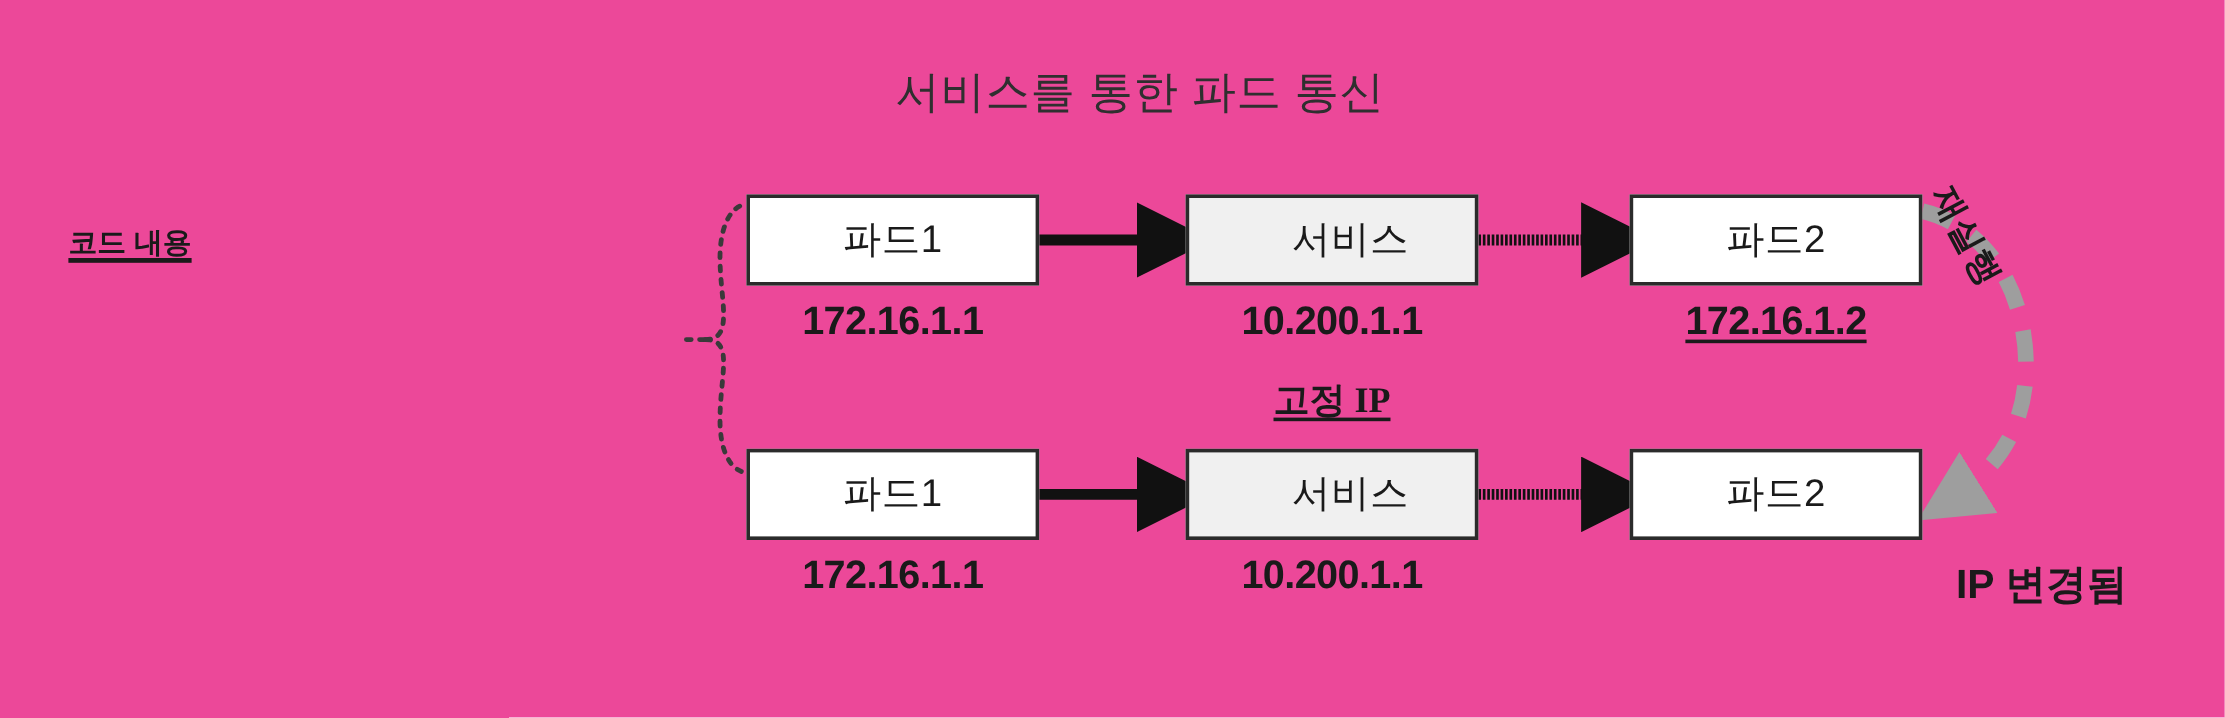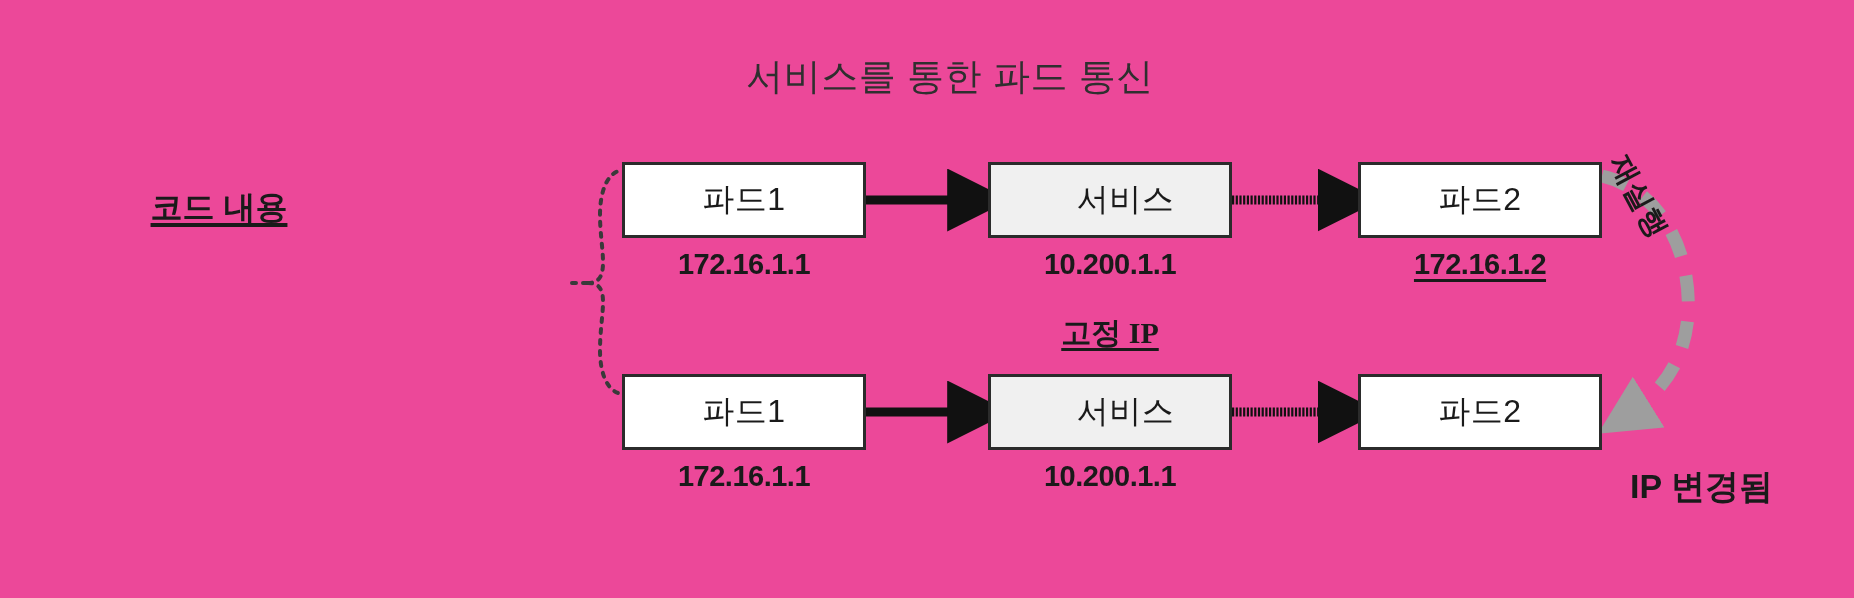--- a/index.html
+++ b/index.html
@@ -96,11 +96,11 @@
 
   .code-heading {
     position: absolute;
-    left: 74px;
+    left: 57px;
     top: 186px;
     width: 290px;
-    text-align: center;
-    font-size: 32px;
+    text-align: left;
+    font-size: 24px;
     font-weight: 700;
     color: #1a1a1a;
     text-decoration: underline;

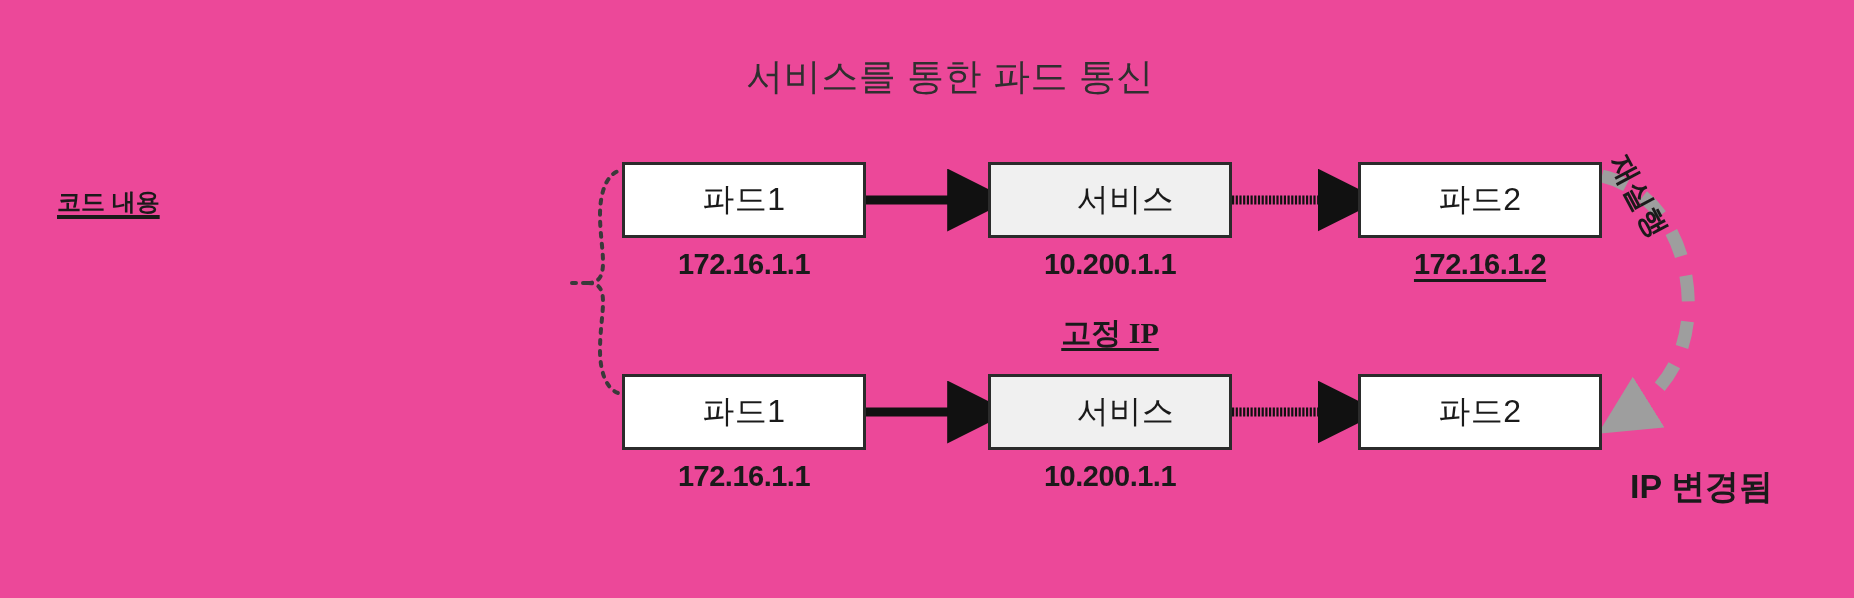--- a/index.html
+++ b/index.html
@@ -62,7 +62,7 @@
   .ip-label {
     position: absolute;
     text-align: center;
-    font-size: 29px;
+    font-size: 33px;
     font-weight: 700;
     color: #1a1a1a;
     white-space: nowrap;

